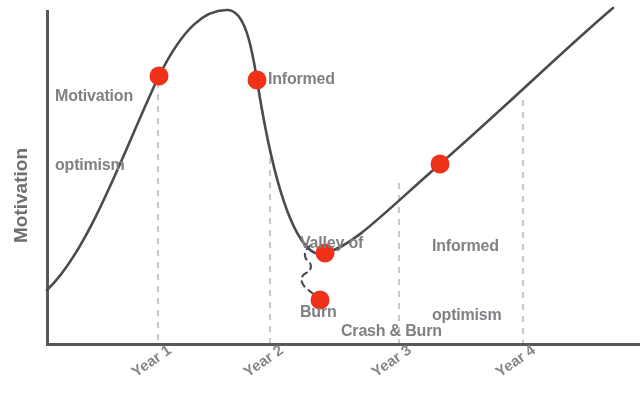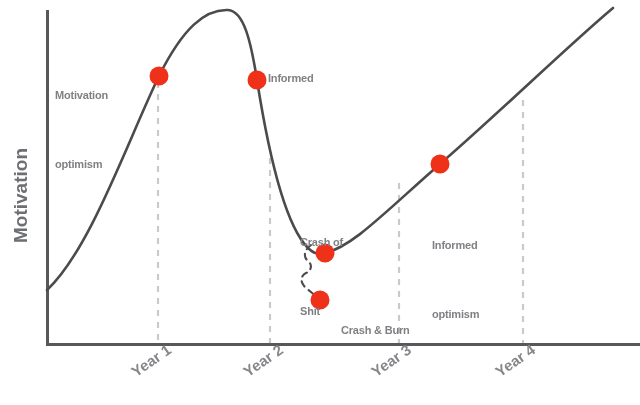--- a/index.html
+++ b/index.html
@@ -16,7 +16,7 @@
     position:absolute;
     color:#808185;
     font-family:"Liberation Sans", sans-serif;
-    font-size:11px;
+    font-size:16px;
     font-weight:600;
     line-height:21px;
     letter-spacing:-0.2px;

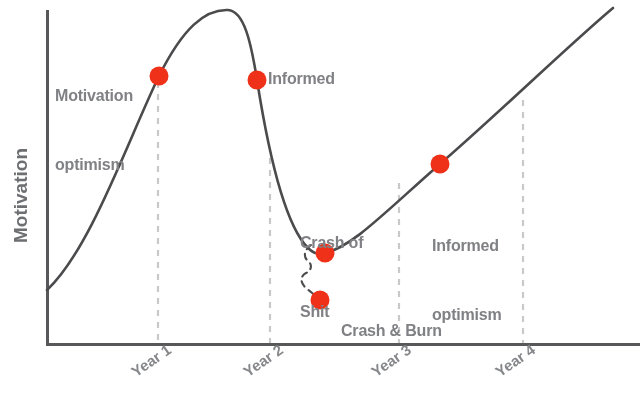--- a/index.html
+++ b/index.html
@@ -101,7 +101,7 @@
   </div>
 
   <div class="lbl two" style="left:300px; top:185px;">
-    <div>Crash of</div>
+    <div>Valley of</div>
     <div>Shit</div>
   </div>
 

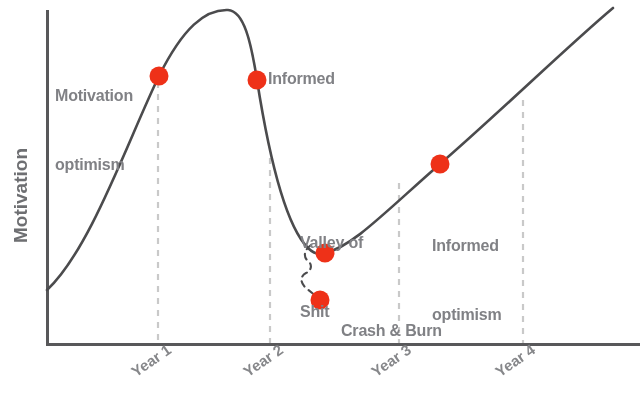--- a/index.html
+++ b/index.html
@@ -102,7 +102,7 @@
 
   <div class="lbl two" style="left:300px; top:185px;">
     <div>Valley of</div>
-    <div>Shit</div>
+    <div>Burn</div>
   </div>
 
   <div class="lbl two" style="left:432px; top:188px;">

